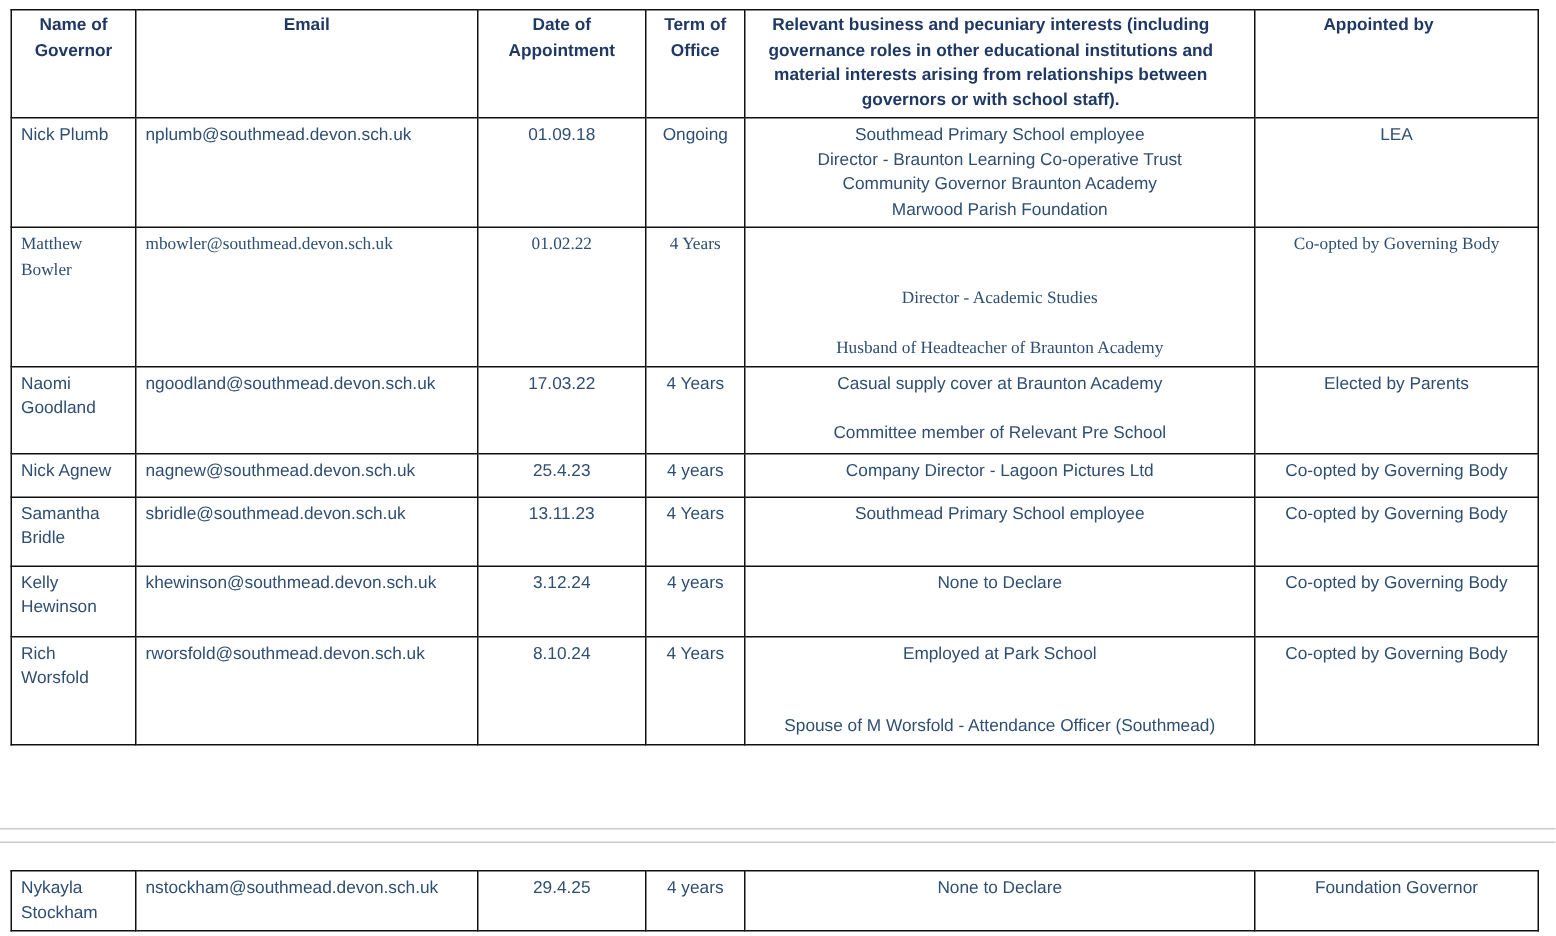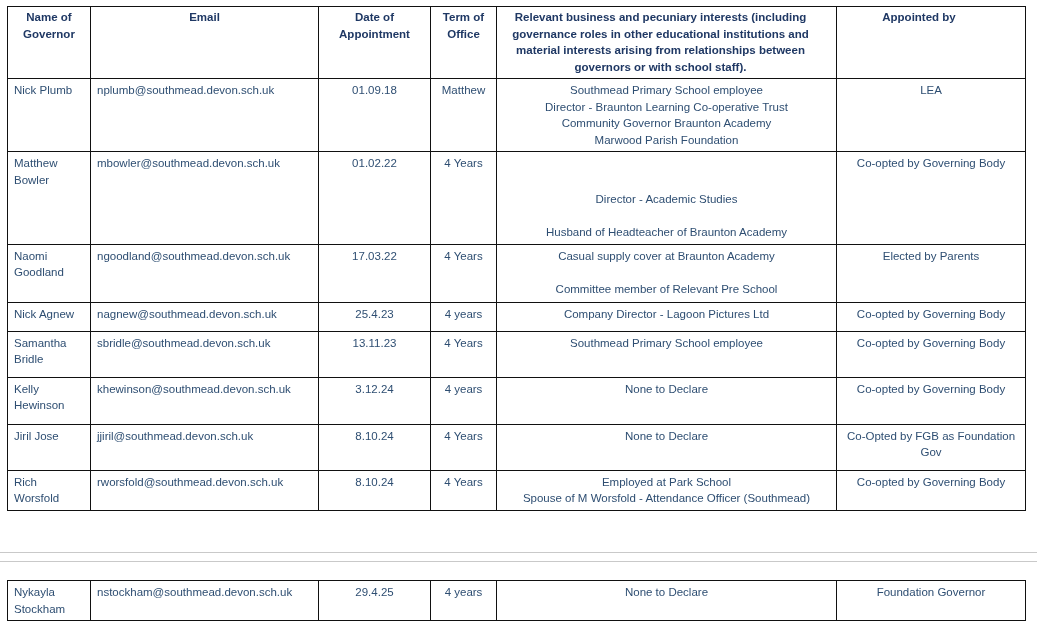--- a/index.html
+++ b/index.html
@@ -42,7 +42,7 @@
         <td class="l">Nick Plumb</td>
         <td class="l"><span>nplumb@southmead.devon.sch.uk</span></td>
         <td class="c">01.09.18</td>
-        <td class="c">Matthew</td>
+        <td class="c">Ongoing</td>
         <td class="c">
           <div style="min-height: 16.5px;">Southmead Primary School employee</div>
           <div style="min-height: 16.5px;">Director - Braunton Learning Co-operative Trust</div>

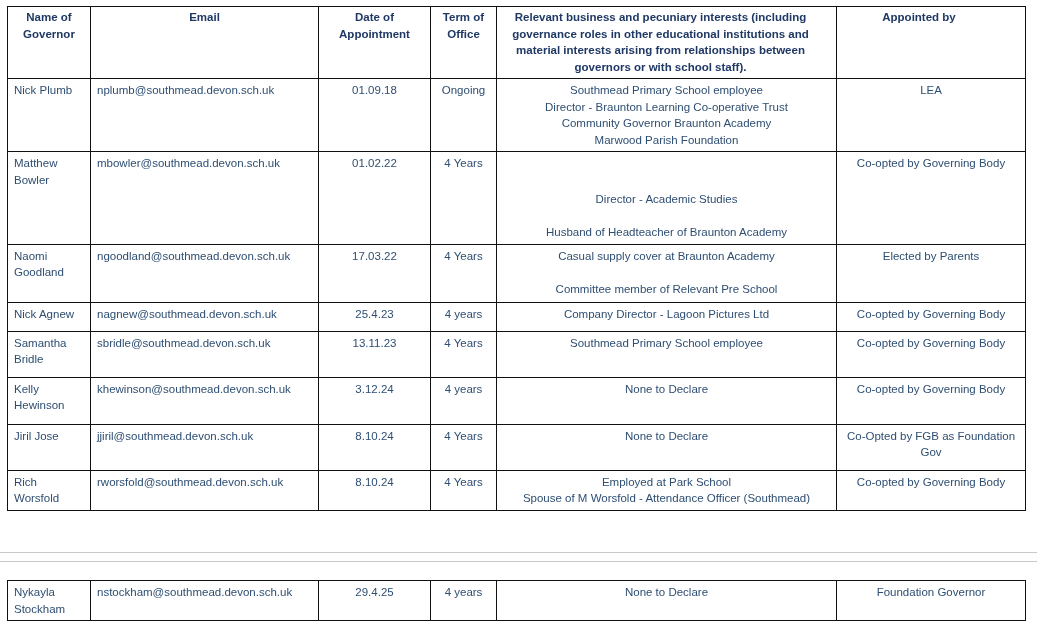--- a/index.html
+++ b/index.html
@@ -51,7 +51,7 @@
         </td>
         <td class="c">LEA</td>
       </tr>
-      <tr style="height: 57px;">
+      <tr style="height: 57px; font-family: Liberation Serif, serif;">
         <td class="l">Matthew Bowler</td>
         <td class="l"><span>mbowler@southmead.devon.sch.uk</span></td>
         <td class="c">01.02.22</td>

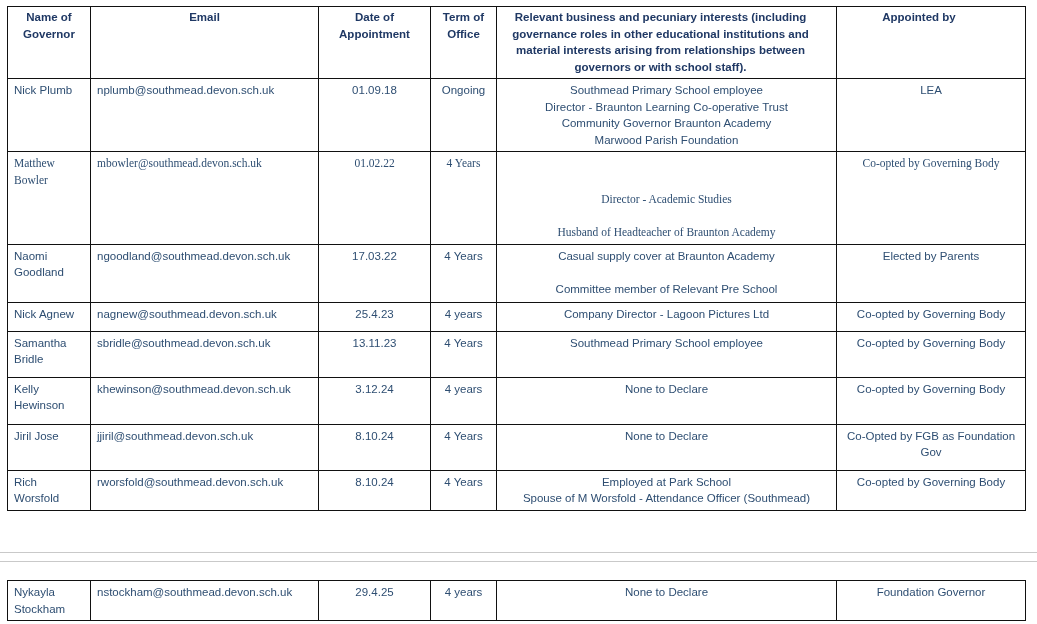--- a/index.html
+++ b/index.html
@@ -105,16 +105,6 @@
         </td>
         <td class="c">Co-opted by Governing Body</td>
       </tr>
-      <tr style="height: 46px;">
-        <td class="l">Jiril Jose</td>
-        <td class="l"><span>jjiril@southmead.devon.sch.uk</span></td>
-        <td class="c">8.10.24</td>
-        <td class="c">4 Years</td>
-        <td class="c">
-          <div style="min-height: 16.5px;">None to Declare</div>
-        </td>
-        <td class="c">Co-Opted by FGB as Foundation Gov</td>
-      </tr>
       <tr style="height: 33px;">
         <td class="l">Rich Worsfold</td>
         <td class="l"><span>rworsfold@southmead.devon.sch.uk</span></td>

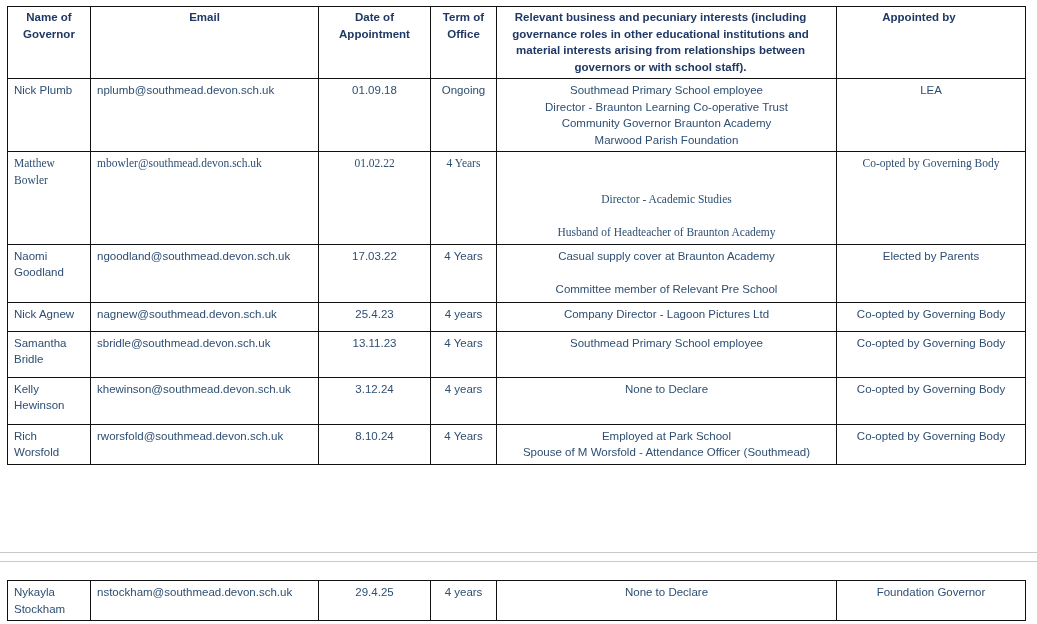--- a/index.html
+++ b/index.html
@@ -112,7 +112,7 @@
         <td class="c">4 Years</td>
         <td class="c">
           <div style="min-height: 16.5px;">Employed at Park School</div>
-          <div style="min-height: 16.5px;">Spouse of M Worsfold - Attendance Officer (Southmead)</div>
+          <div style="min-height: 16.5px; margin-top: 32px;">Spouse of M Worsfold - Attendance Officer (Southmead)</div>
         </td>
         <td class="c">Co-opted by Governing Body</td>
       </tr>

